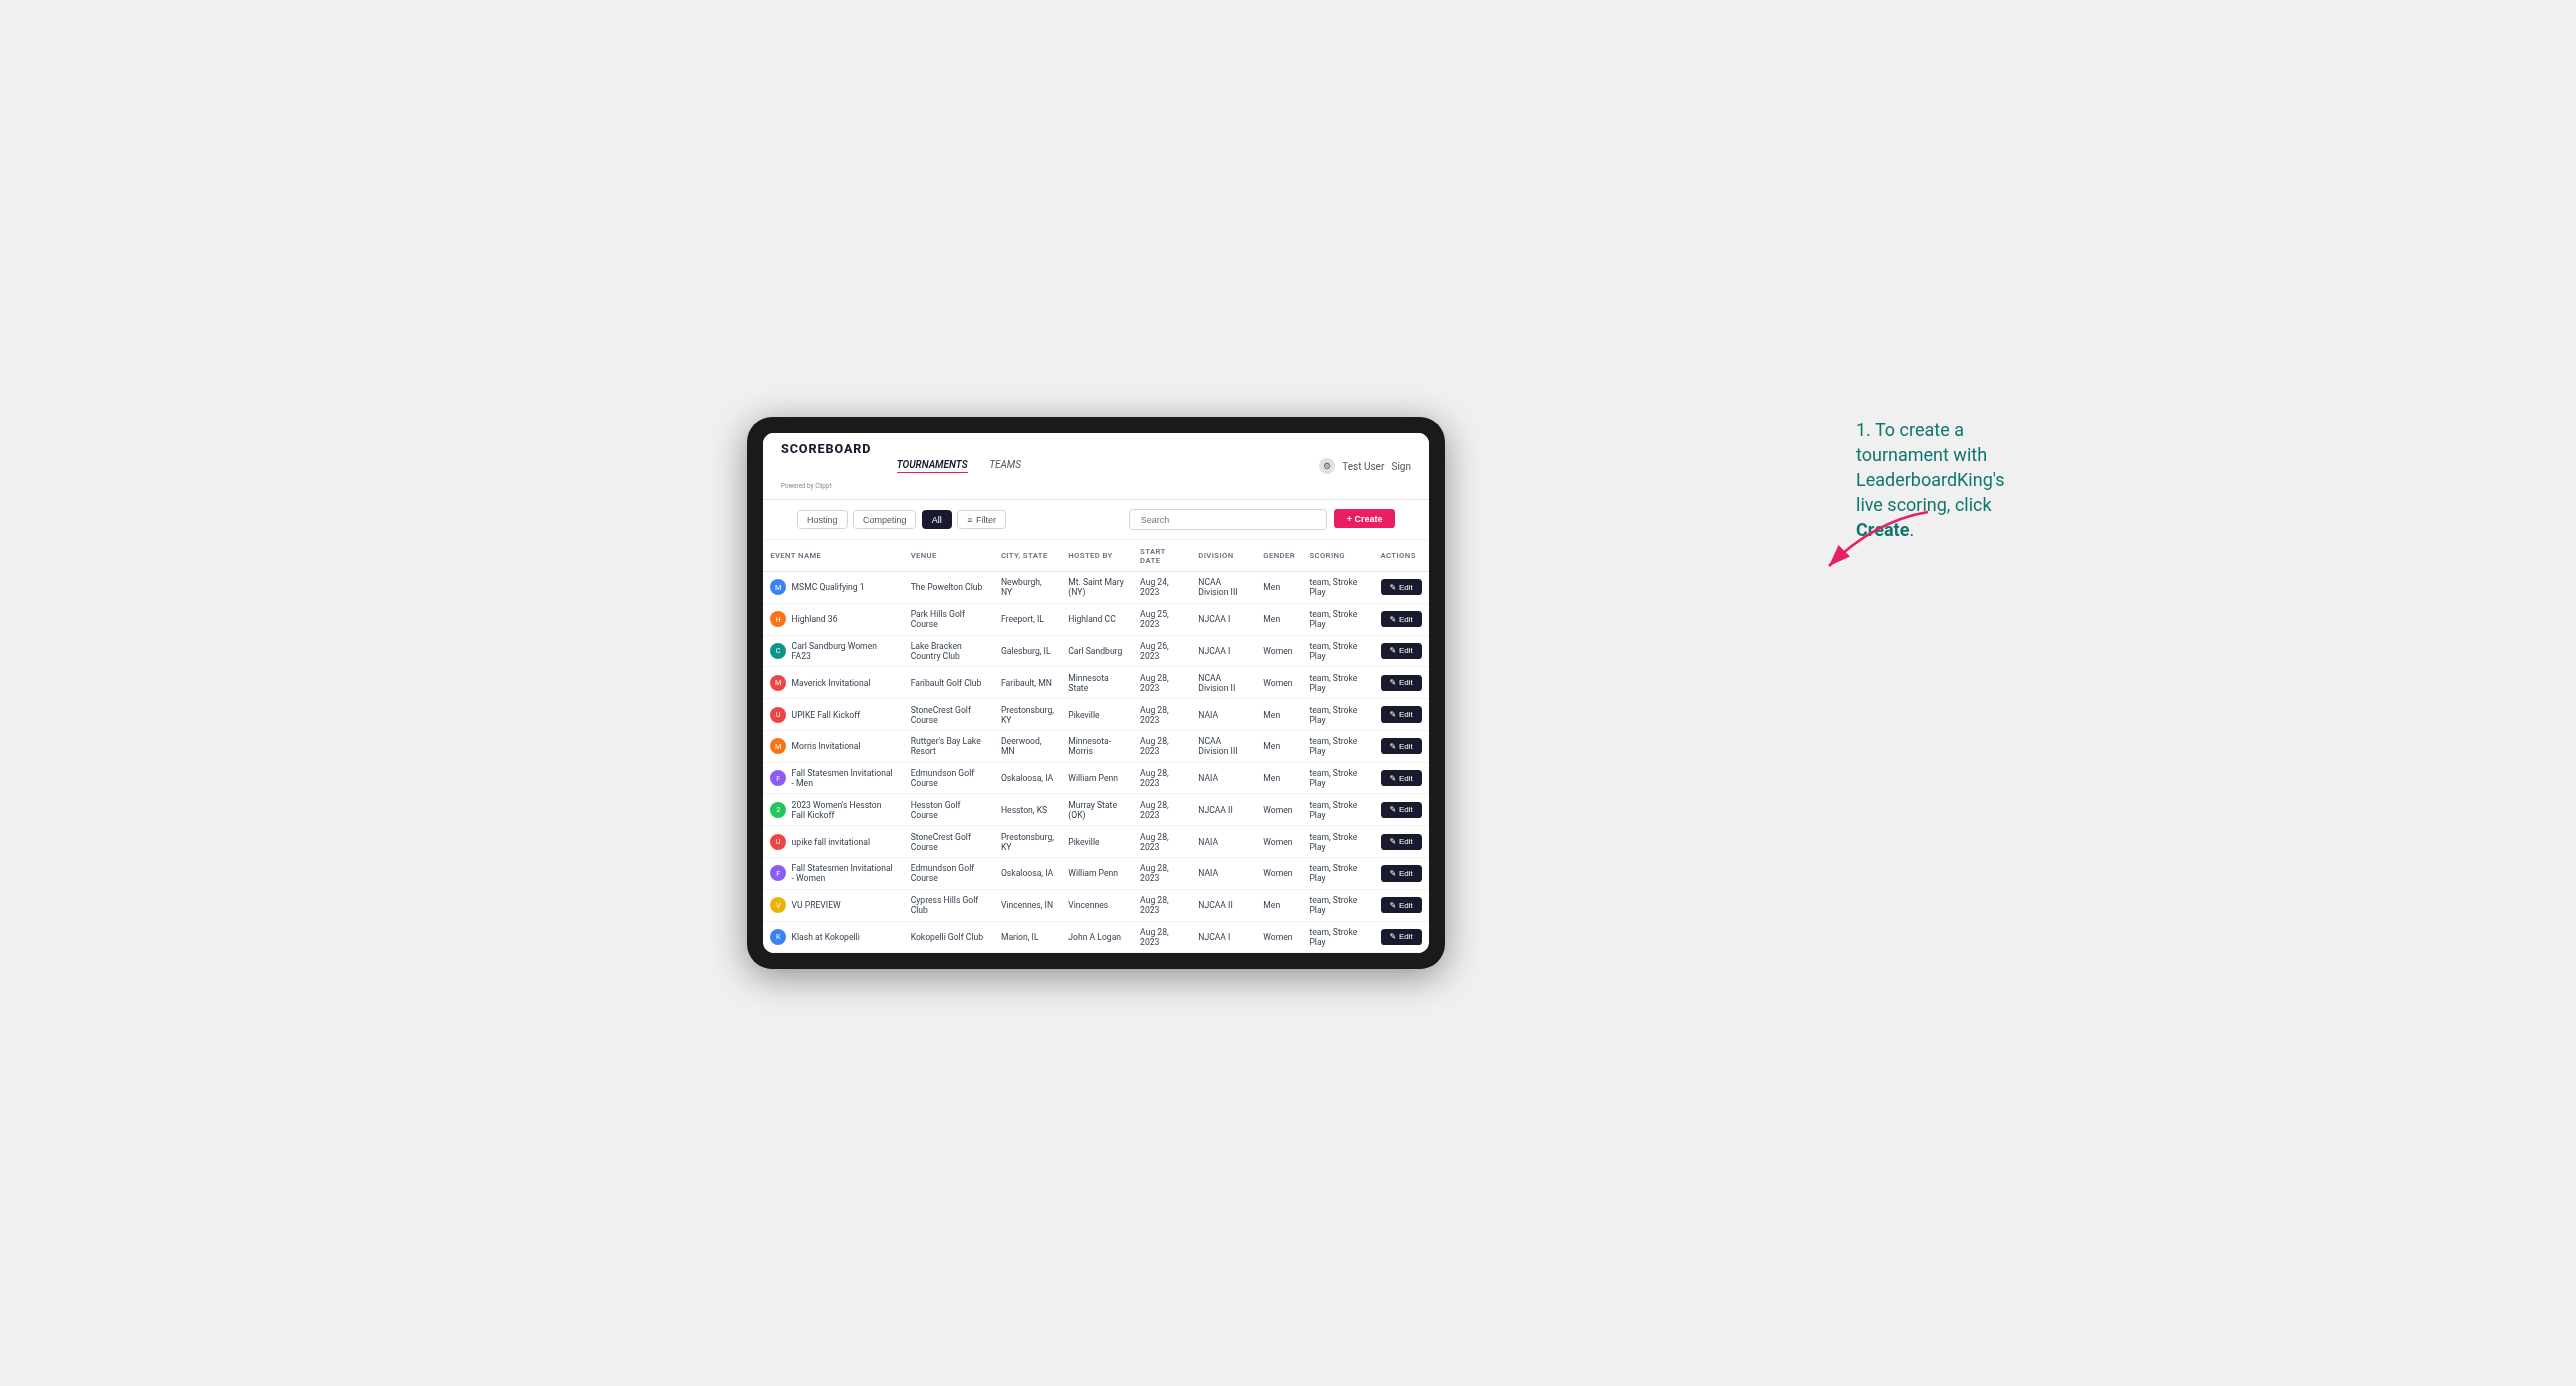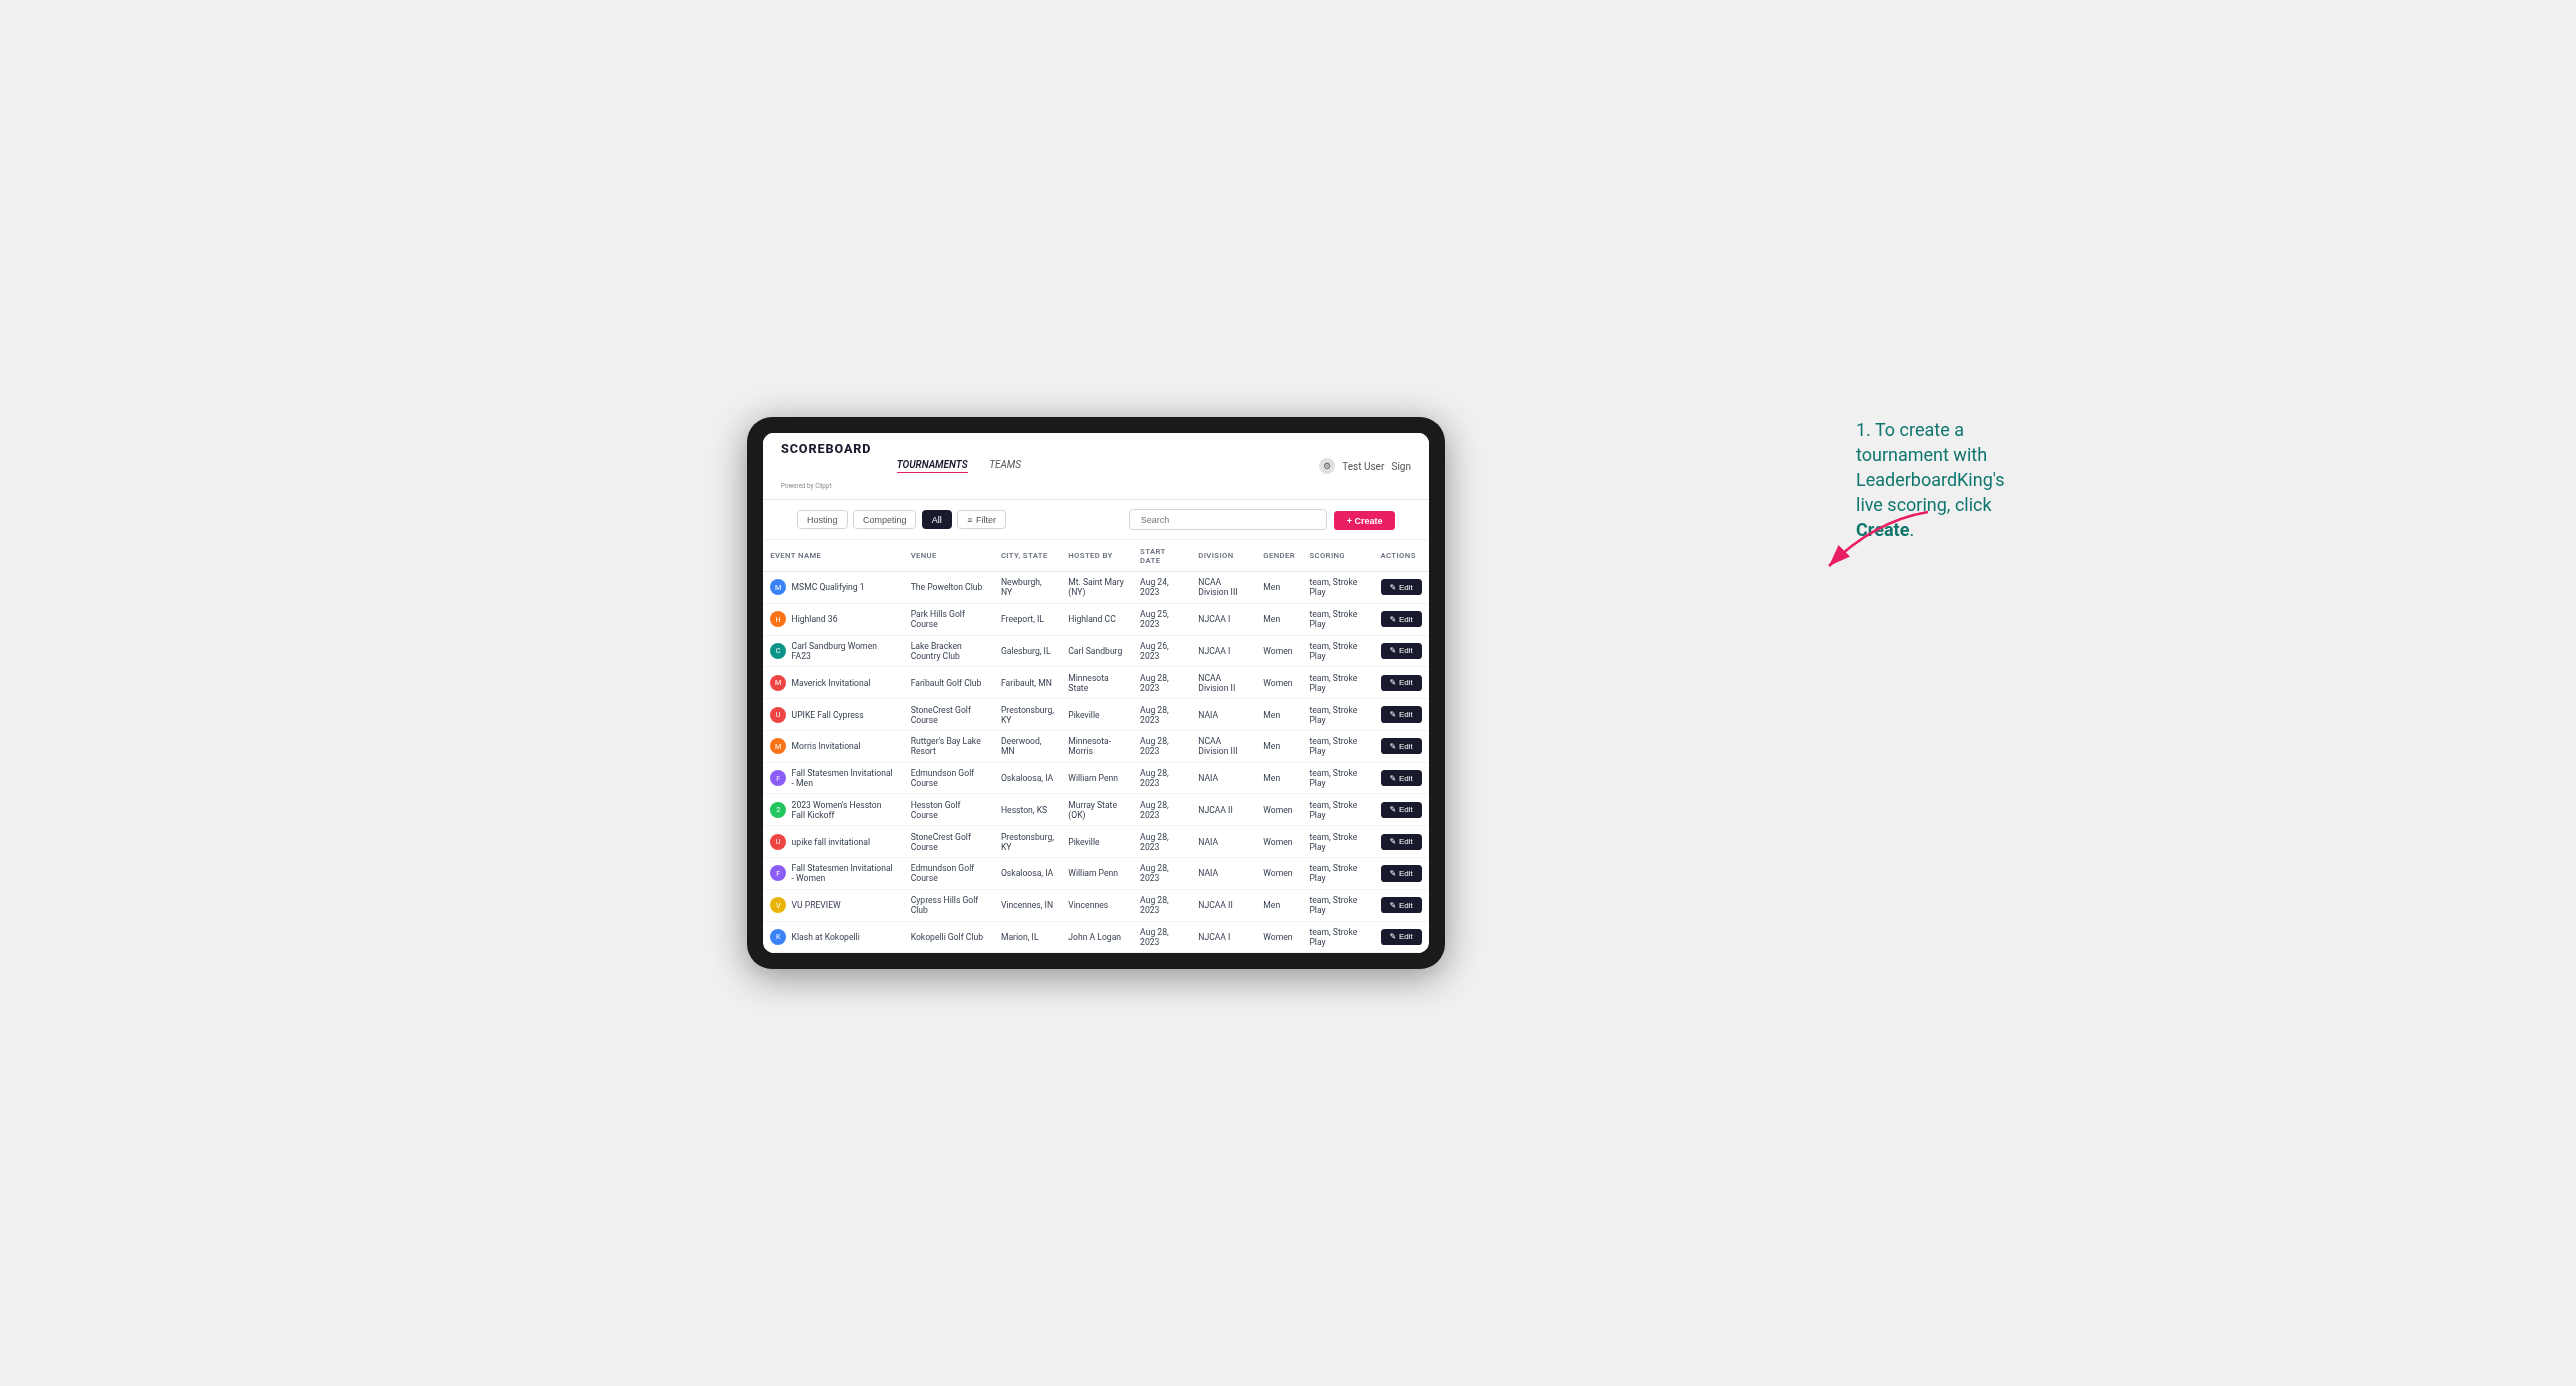--- a/index.html
+++ b/index.html
@@ -160,7 +160,7 @@
 
     .filter-right {
       display: flex;
-      align-items: flex-end;
+      align-items: flex-start;
       gap: 7.2px;
     }
 

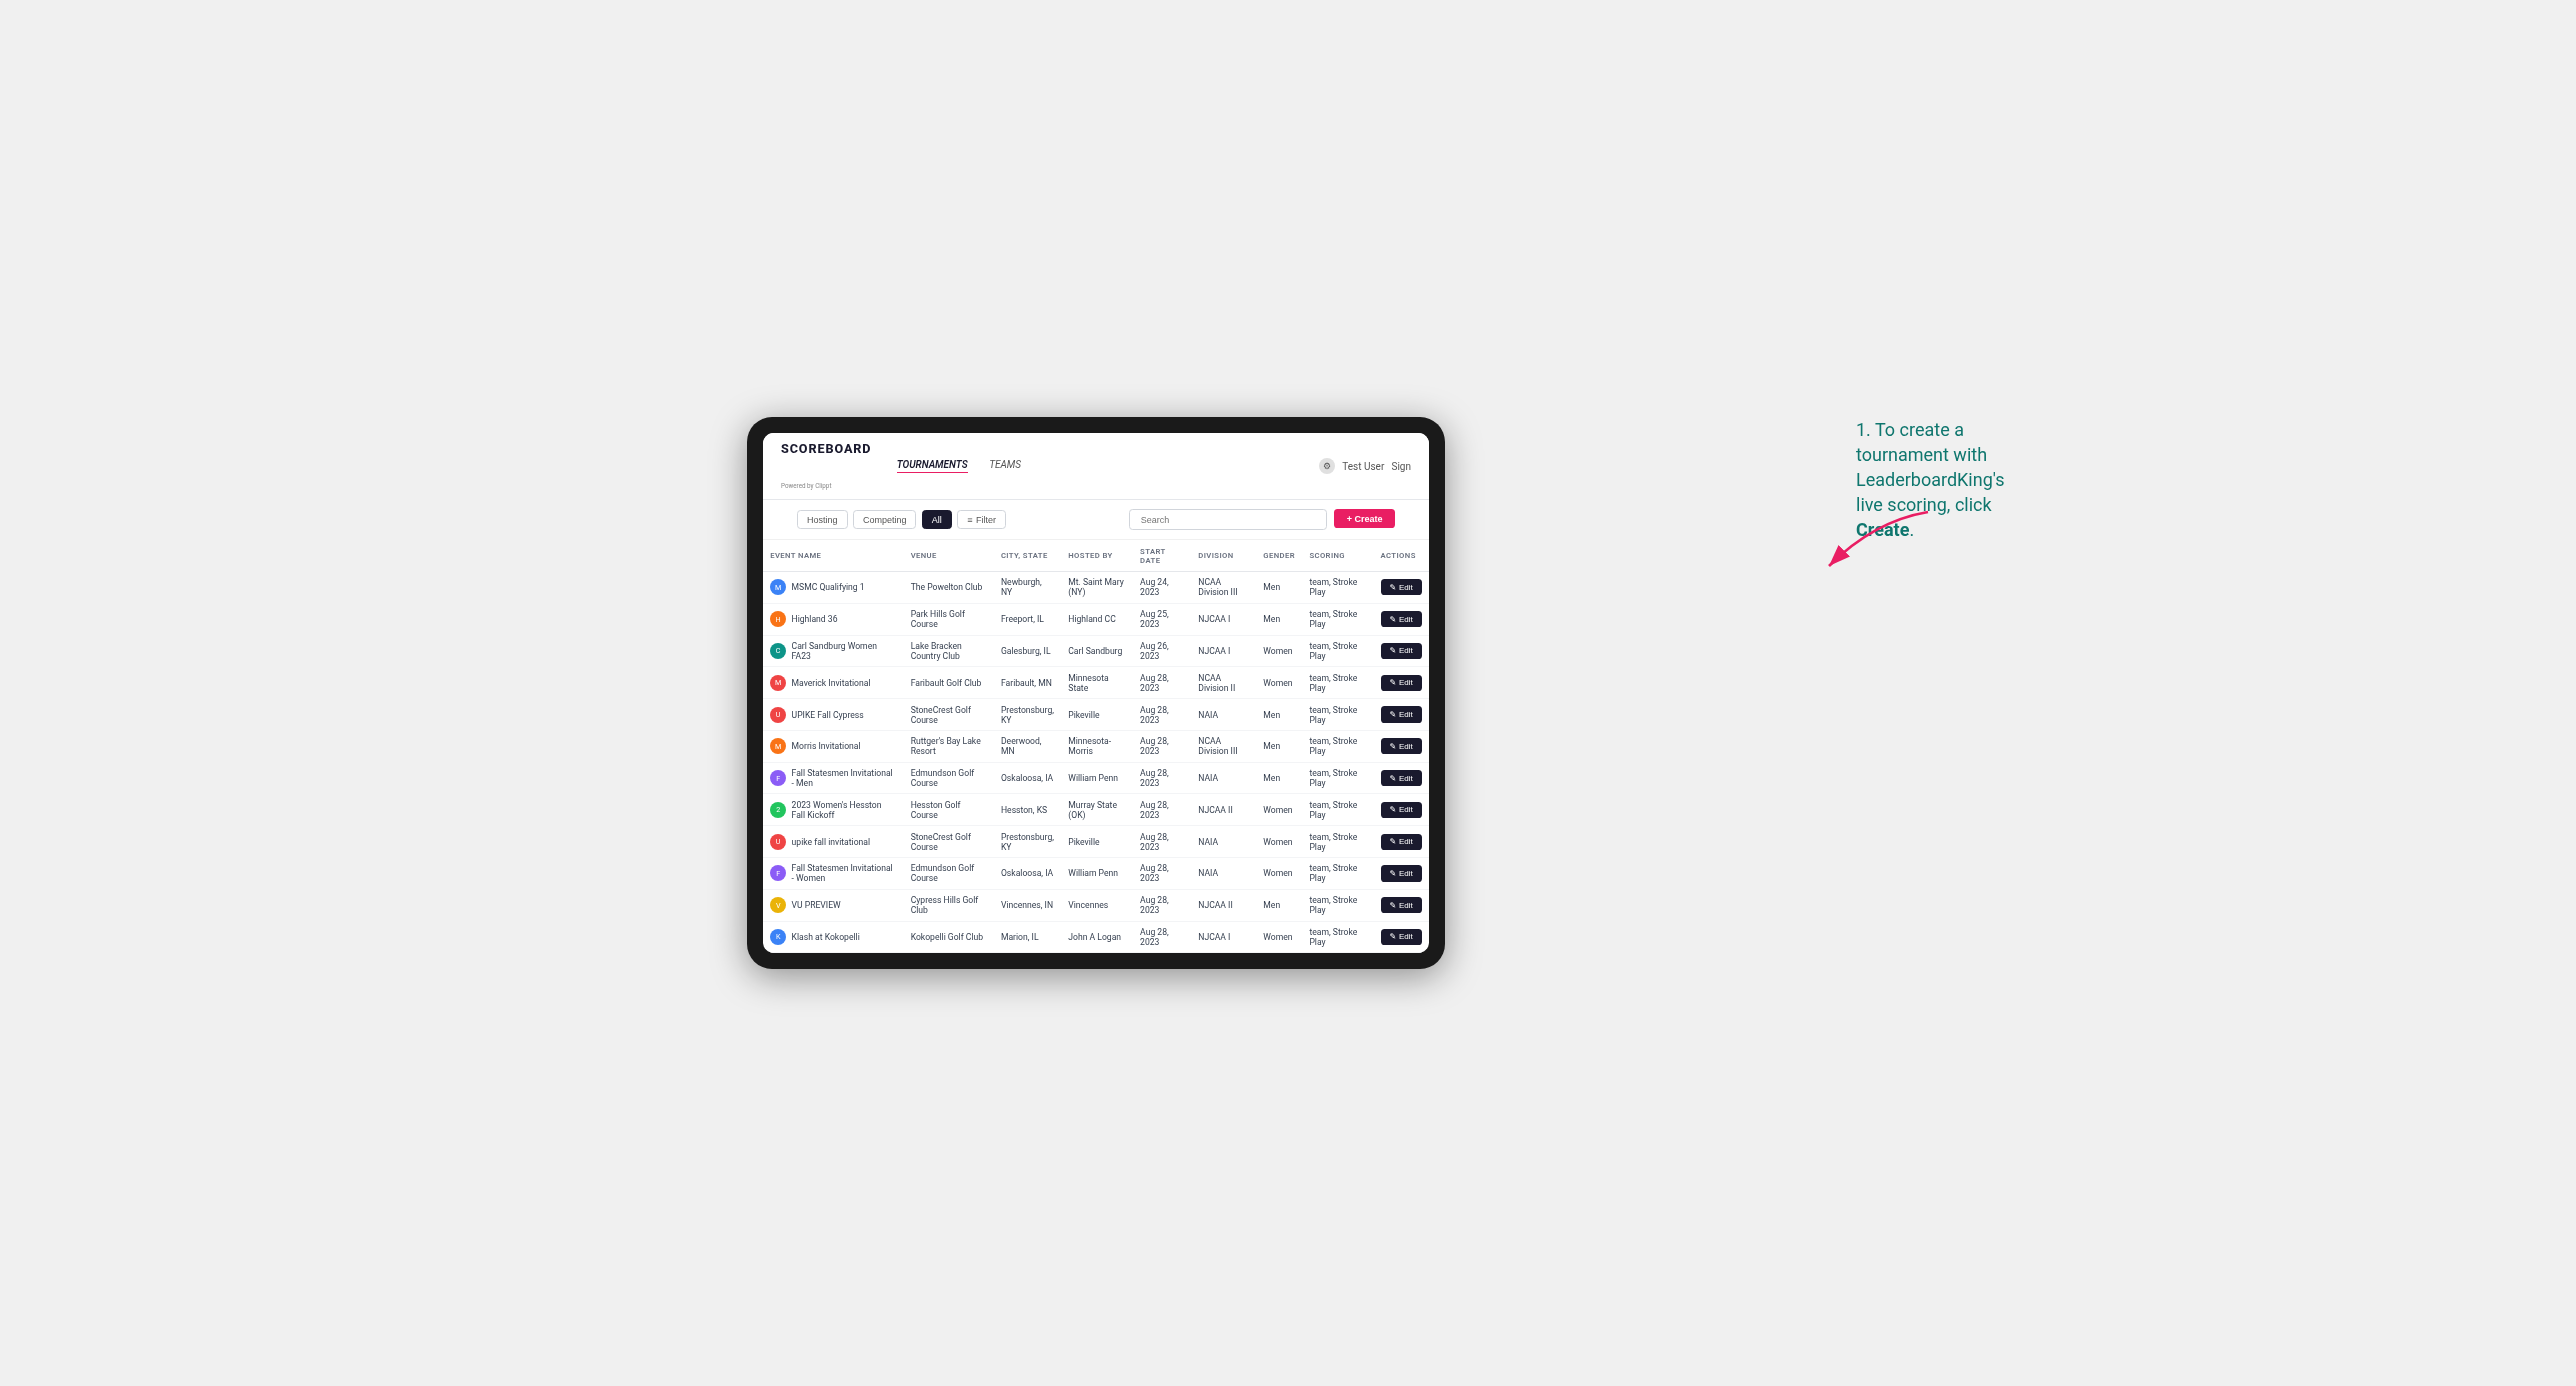--- a/index.html
+++ b/index.html
@@ -439,7 +439,7 @@
       <td>
         <div class="event-name-cell">
           <div class="event-avatar avatar-red">U</div>
-          <span>UPIKE Fall Cypress</span>
+          <span>UPIKE Fall Kickoff</span>
         </div>
       </td>
       <td>StoneCrest Golf Course</td>

